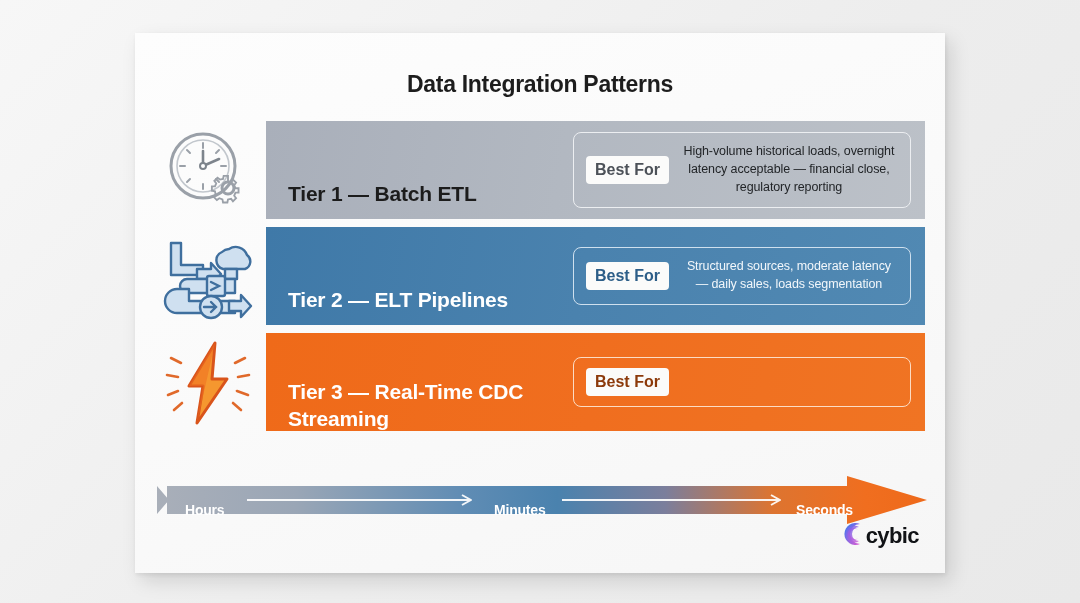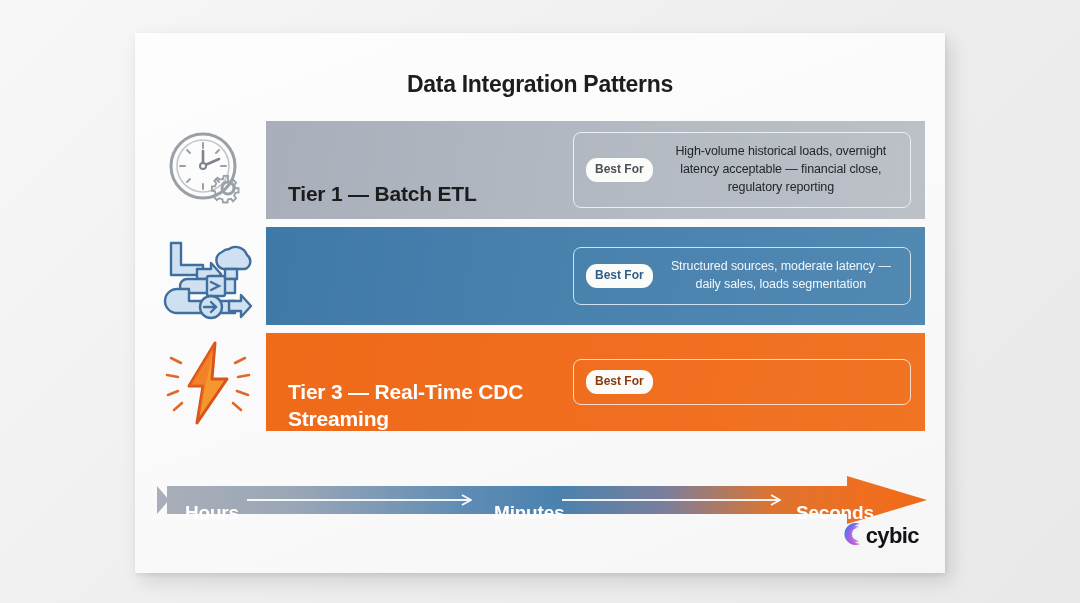--- a/index.html
+++ b/index.html
@@ -115,9 +115,9 @@
   .bf-pill {
     flex: 0 0 auto;
     background: #fbfbfa;
-    border-radius: 11px;
+    border-radius: 4px;
     padding: 5px 9px;
-    font-size: 12px;
+    font-size: 16px;
     font-weight: bold;
     white-space: nowrap;
     line-height: 1.1;

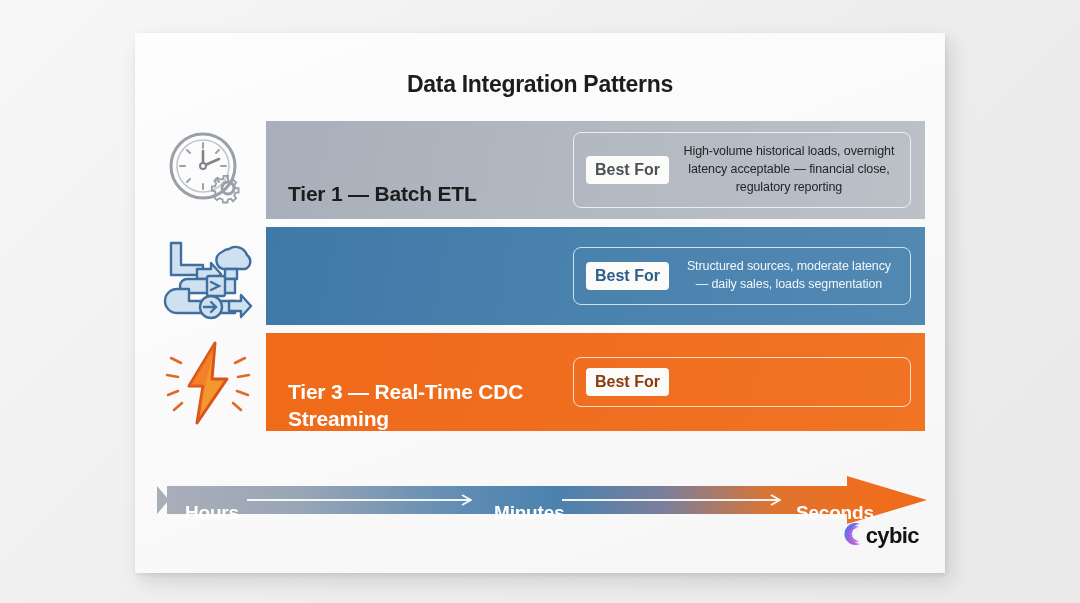--- a/index.html
+++ b/index.html
@@ -239,6 +239,7 @@
       </svg>
     </div>
     <div class="tier-band band2">
+      <div class="tier-label light">Tier 2 — ELT Pipelines</div>
       <div class="bestfor bf2">
         <span class="bf-pill p2">Best For</span>
         <span class="bf-text t2">Structured sources, moderate latency — daily sales, loads segmentation</span>

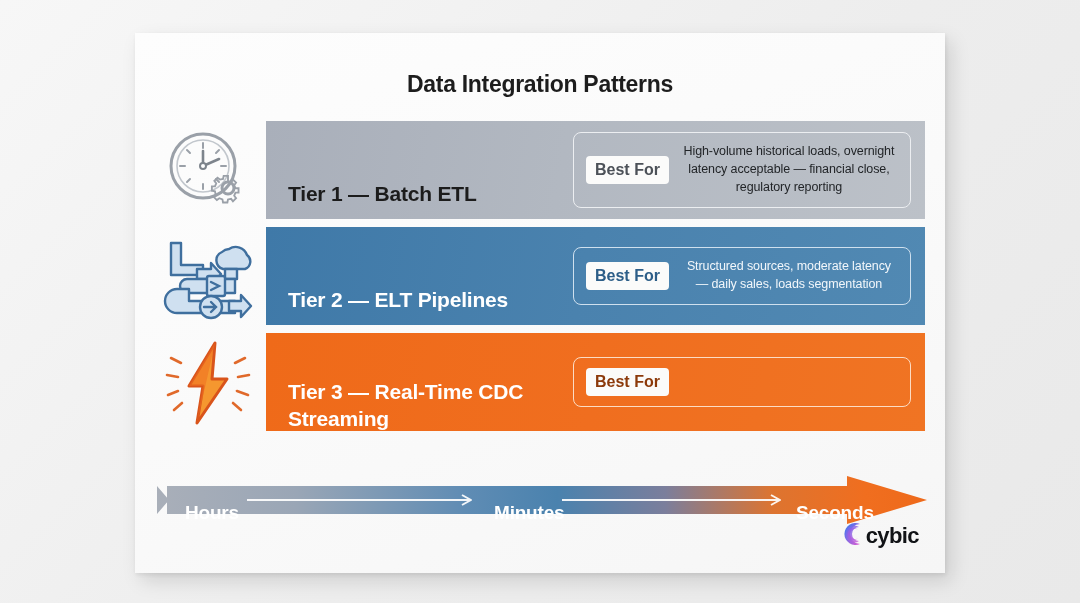--- a/index.html
+++ b/index.html
@@ -150,7 +150,7 @@
   .tl-label {
     position: absolute;
     color: #ffffff;
-    font-size: 19px;
+    font-size: 14px;
     font-weight: bold;
     letter-spacing: -0.2px;
     top: 54px;

